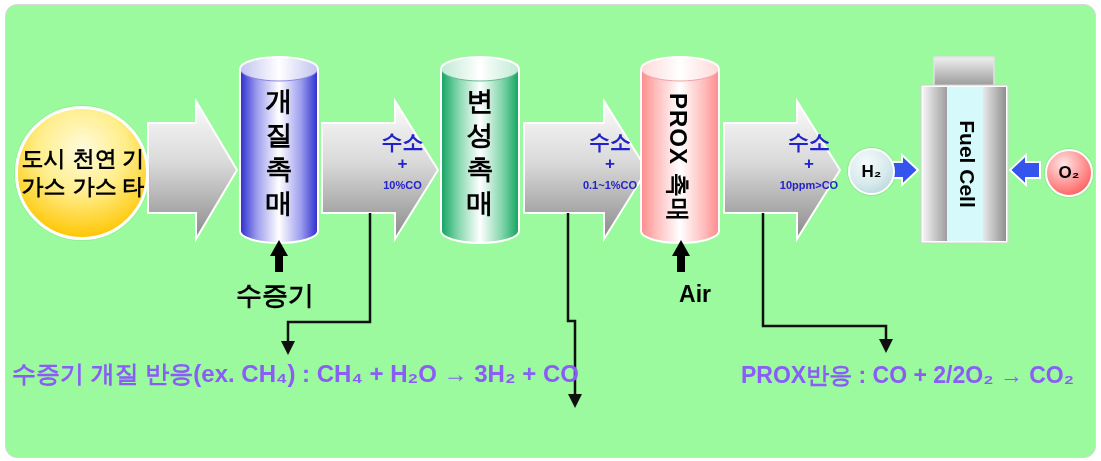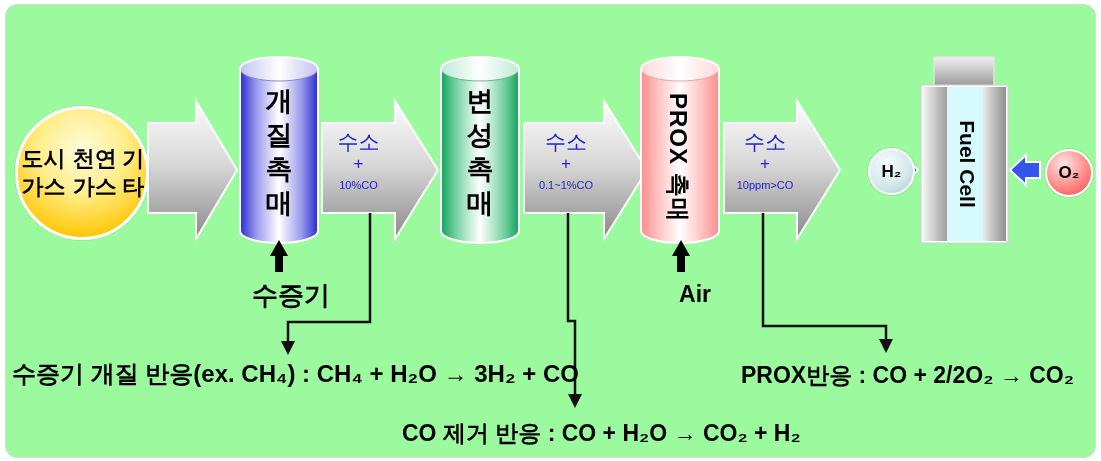--- a/index.html
+++ b/index.html
@@ -30,7 +30,7 @@
   }
   .flow-label{
     top:129px;display:flex;flex-direction:column;align-items:center;
-    color:#2222CC;font-weight:400;text-align:left;
+    color:#2222CC;font-weight:700;text-align:left;padding-left:44px;
   }
   .fl-top{font-size:21px;line-height:25px;}
   .fl-mid{font-size:17px;line-height:20px;}

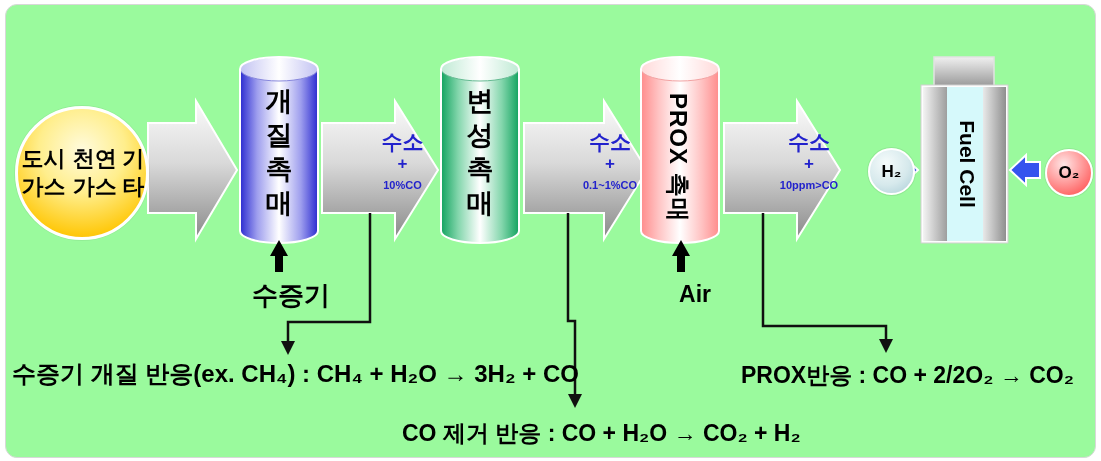--- a/index.html
+++ b/index.html
@@ -42,7 +42,7 @@
     font-size:17px;font-weight:700;color:#000;border:2px solid #fff;
     box-shadow:0 0 0 1px rgba(0,0,0,0.07);
   }
-  .h2-bubble{left:868px;top:148px;width:43px;height:43px;
+  .h2-bubble{left:848px;top:148px;width:43px;height:43px;
     background:radial-gradient(circle at 38% 30%,#F5FBFB 0%,#D6E9EC 55%,#A9CCD6 100%);}
   .o2-bubble{left:1045px;top:149px;width:44px;height:44px;
     background:radial-gradient(circle at 38% 30%,#FFE6E6 0%,#FF9C9C 45%,#FF4040 100%);}

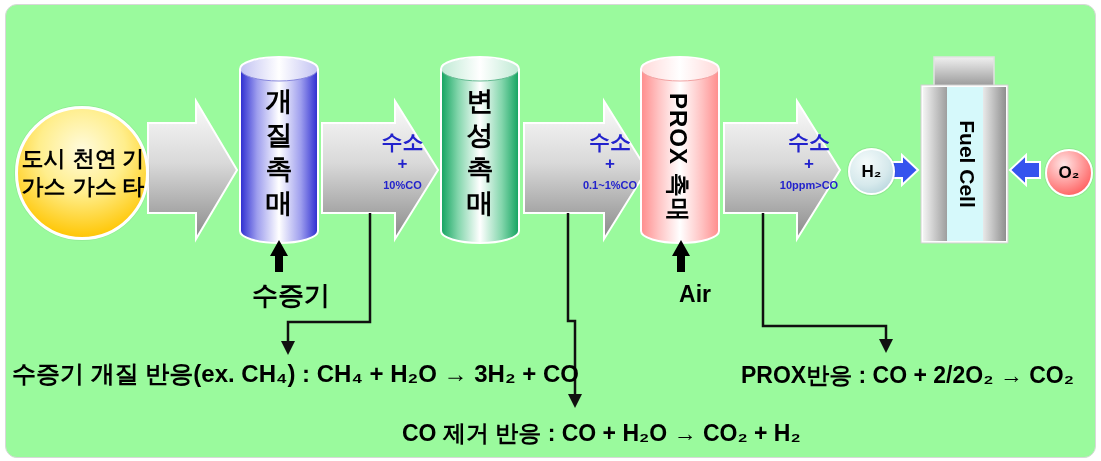--- a/index.html
+++ b/index.html
@@ -35,7 +35,7 @@
   .fl-top{font-size:21px;line-height:25px;}
   .fl-mid{font-size:17px;line-height:20px;}
   .fl-bottom{font-size:11px;line-height:22px;white-space:nowrap;}
-  .steam-label{left:252px;top:278px;width:78px;text-align:left;font-size:26px;font-weight:700;color:#000;}
+  .steam-label{left:236px;top:278px;width:78px;text-align:left;font-size:26px;font-weight:700;color:#000;}
   .air-label{left:651px;top:281px;width:60px;text-align:right;font-size:23px;font-weight:700;color:#000;}
   .bubble{
     border-radius:50%;display:flex;align-items:center;justify-content:center;

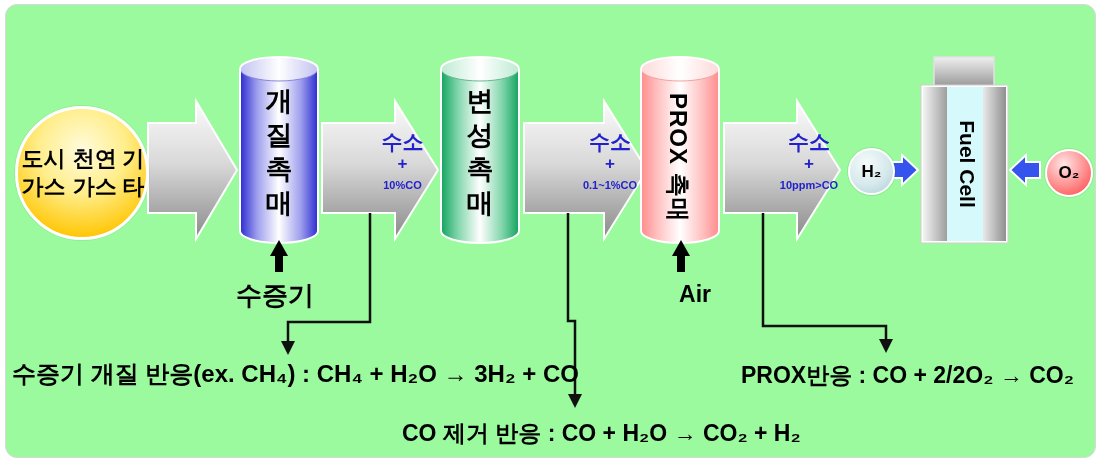--- a/index.html
+++ b/index.html
@@ -50,7 +50,7 @@
     left:916px;top:151px;width:99px;height:26px;transform:rotate(90deg);
     text-align:center;font-size:21px;font-weight:700;color:#000;white-space:nowrap;
   }
-  .eq{position:absolute;font-weight:700;color:#000000;white-space:nowrap;}
+  .eq{position:absolute;font-weight:700;color:#8b5cf6;white-space:nowrap;}
   .eq-reforming{left:12px;top:358px;font-size:24px;}
   .eq-co{left:402px;top:418px;font-size:23px;}
   .eq-prox{left:741px;top:360px;font-size:23px;}

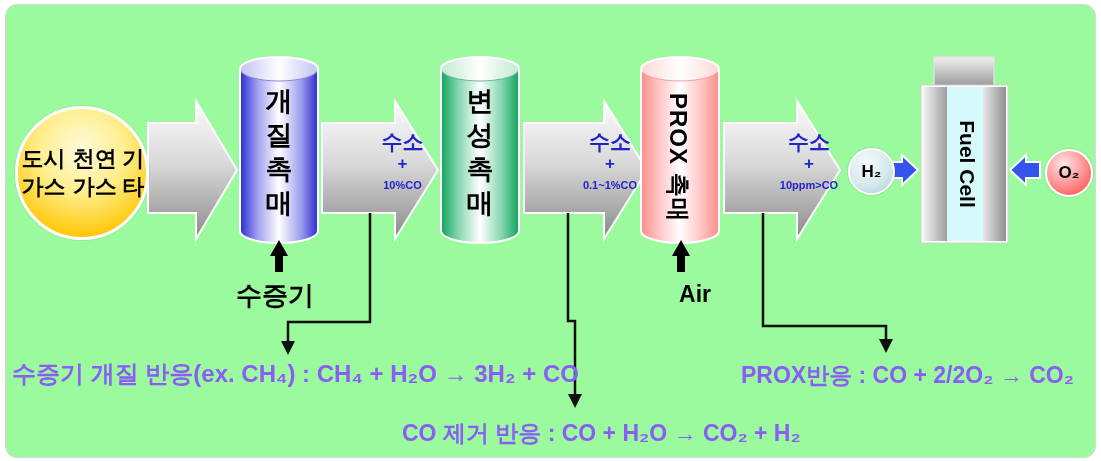--- a/index.html
+++ b/index.html
@@ -238,7 +238,6 @@
   <div class="abs fc-label">Fuel Cell</div>
 
   <div class="eq eq-reforming">수증기 개질 반응(ex. CH₄) : CH₄ + H₂O → 3H₂ + CO</div>
-  <div class="eq eq-co">CO 제거 반응 : CO + H₂O → CO₂ + H₂</div>
   <div class="eq eq-prox">PROX반응 : CO + 2/2O₂ → CO₂</div>
 </div>
 

